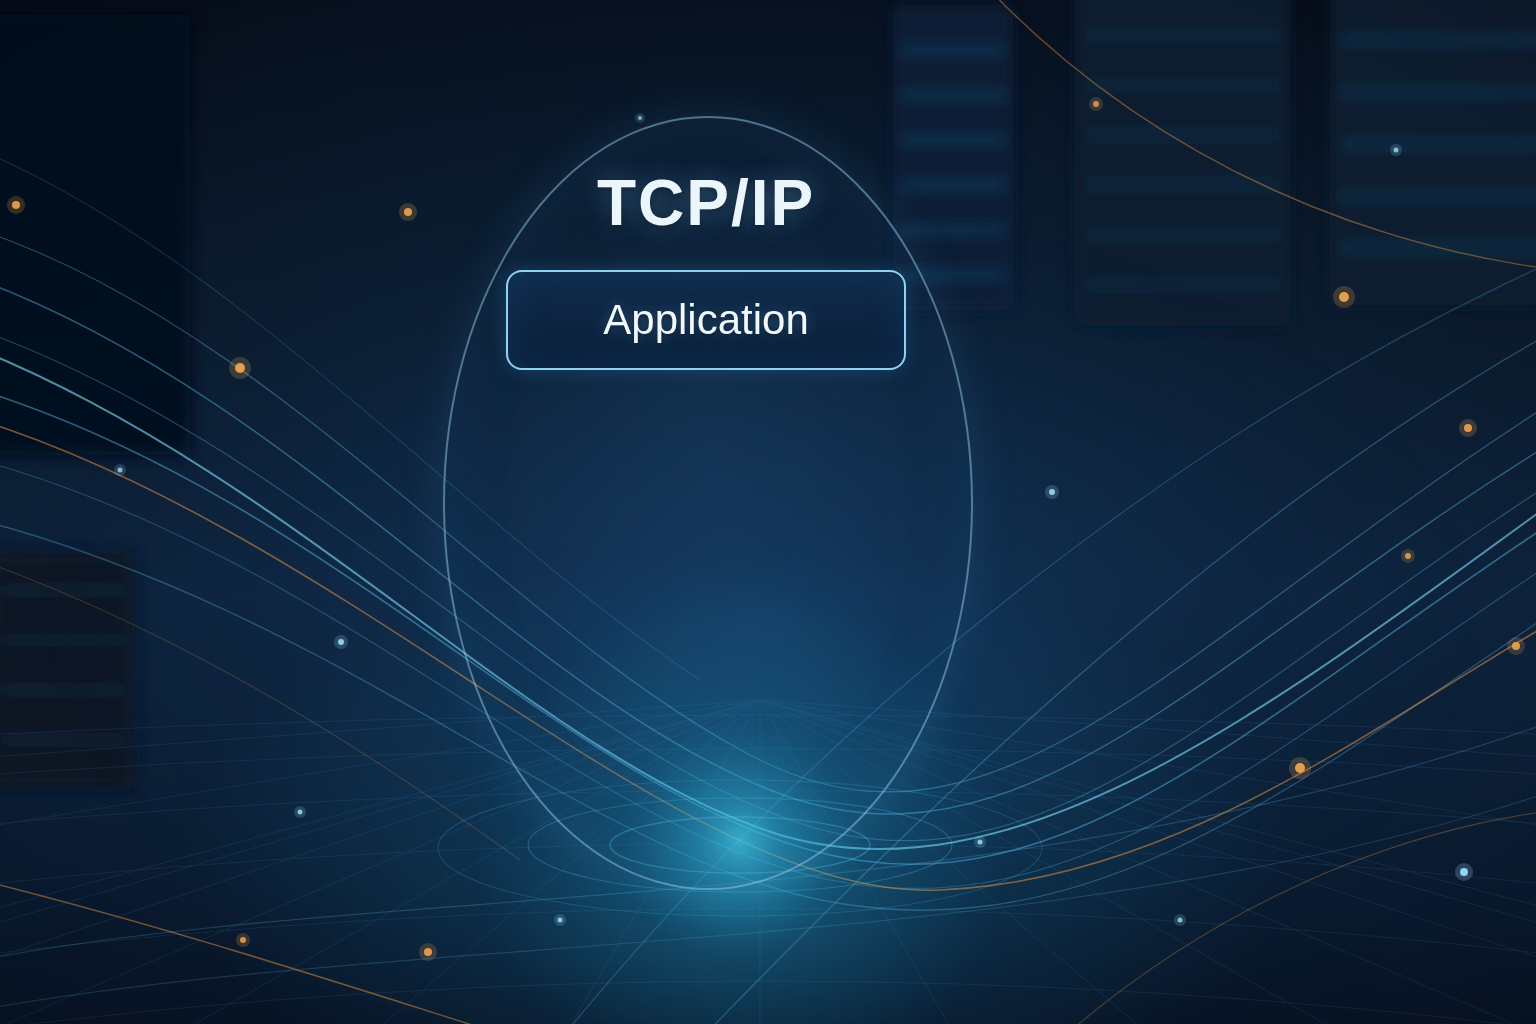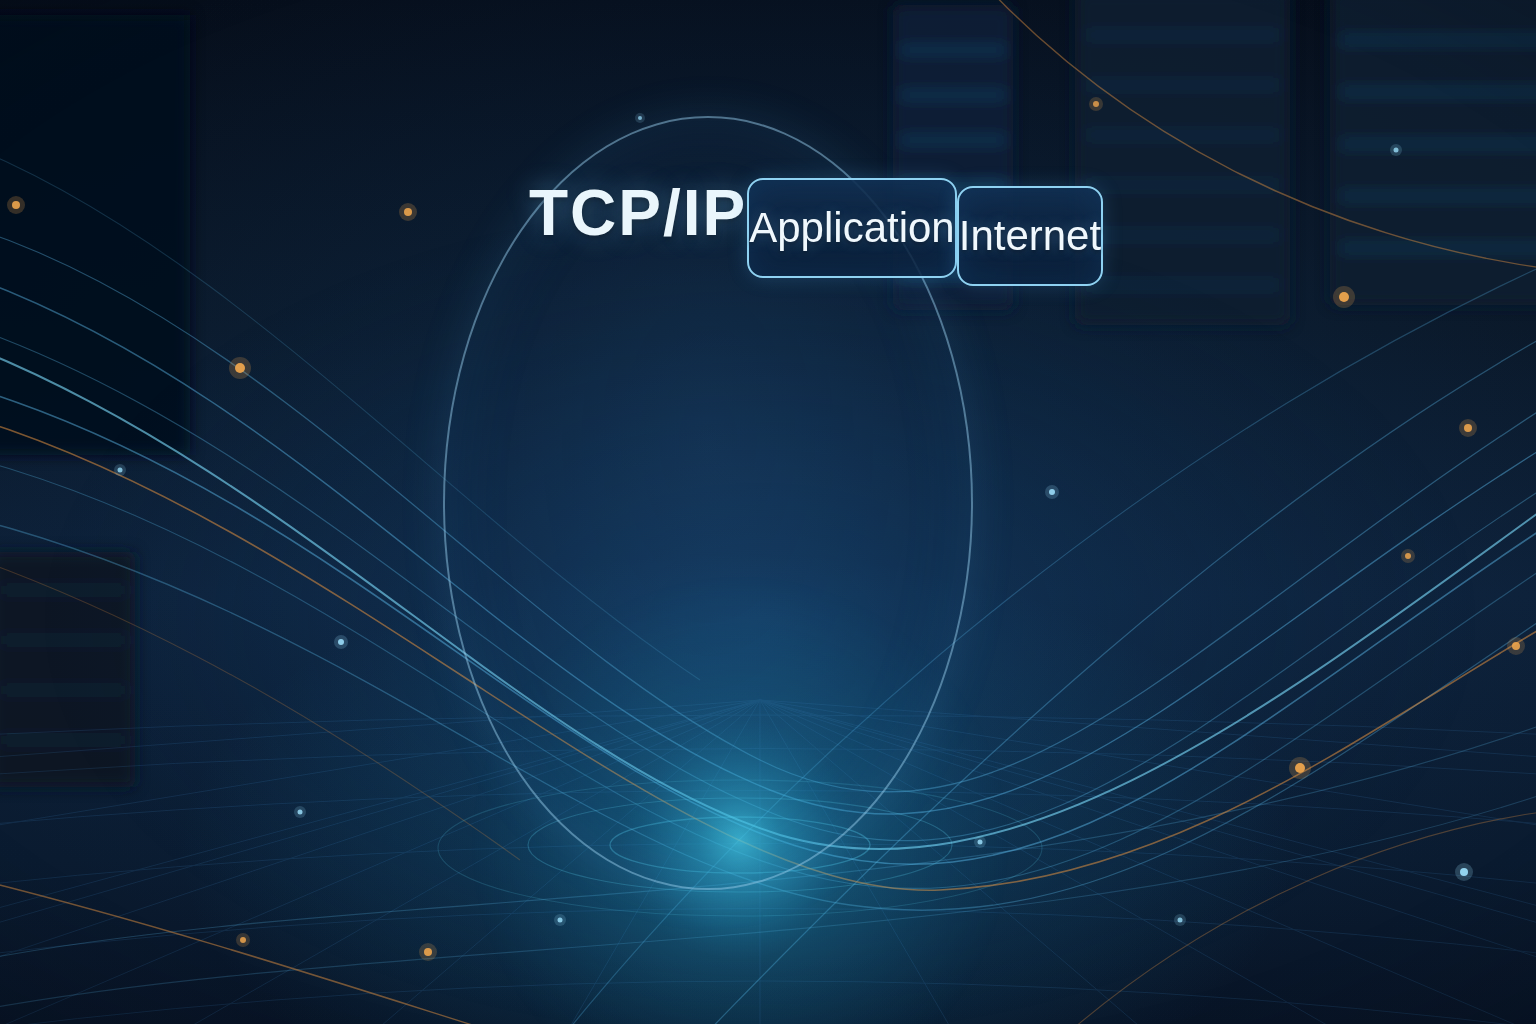--- a/index.html
+++ b/index.html
@@ -27,8 +27,8 @@
     box-shadow:0 0 46px rgba(80,160,220,0.14), inset 0 0 70px rgba(80,160,220,0.10);
   }
   .stack{
-    position:absolute;left:529px;top:166px;width:400px;
-    display:flex;align-items:center;
+    position:absolute;left:506px;top:166px;width:400px;
+    display:flex;flex-direction:column;align-items:center;
   }
   .title{
     margin:0 0 26px 0;font-size:64px;font-weight:700;letter-spacing:2px;

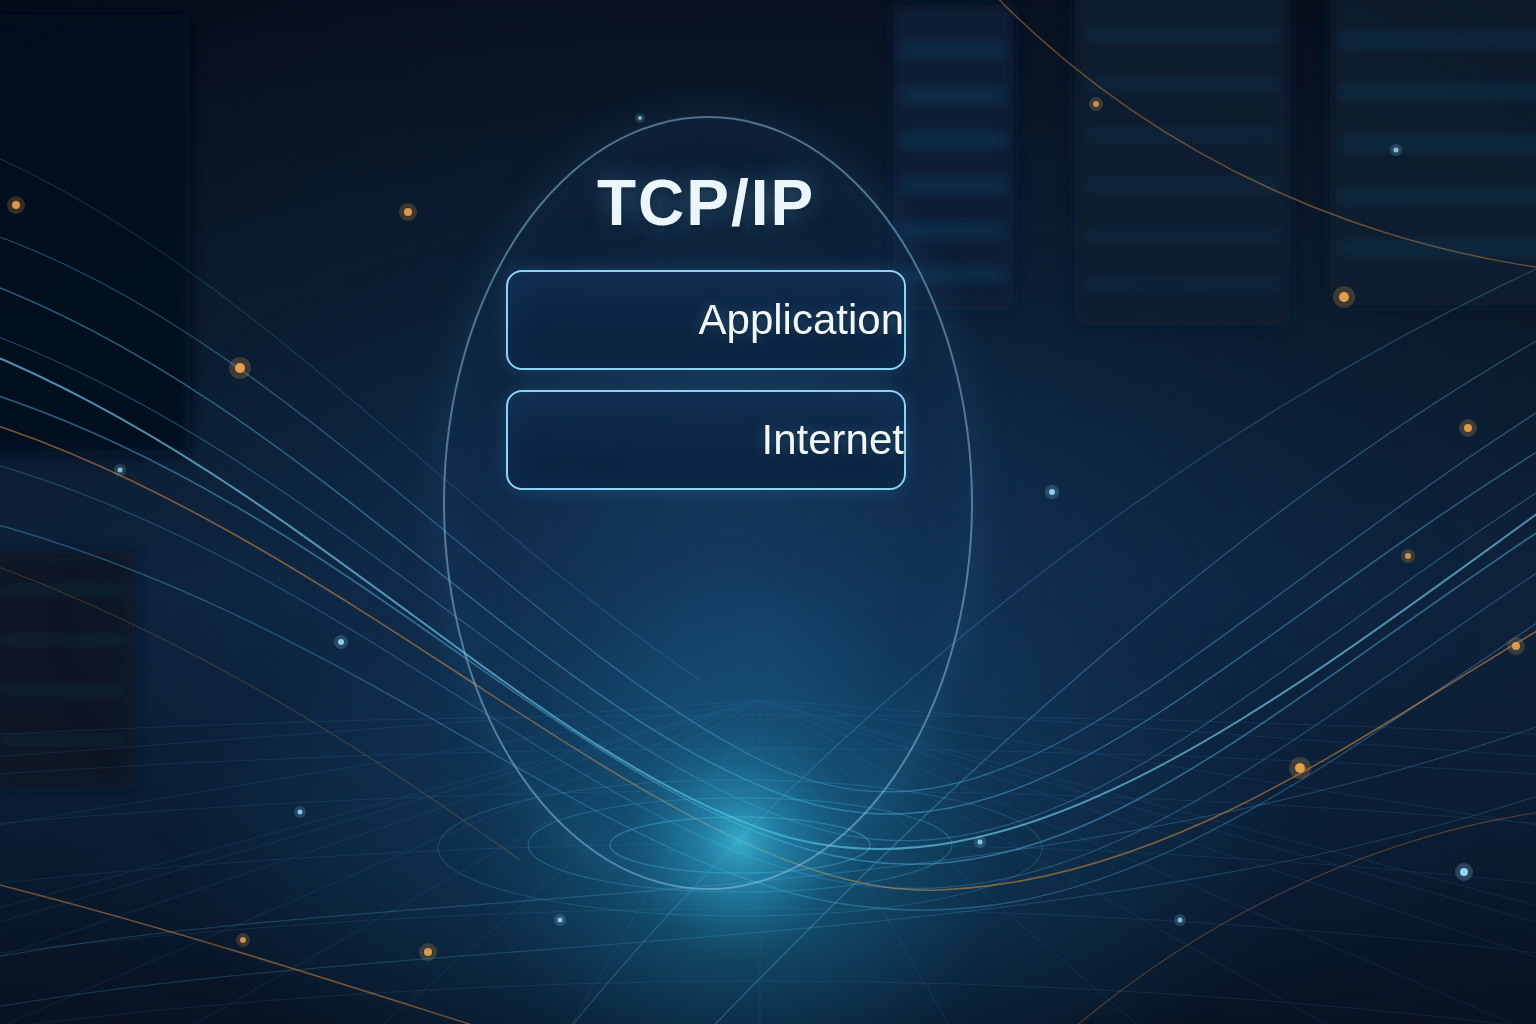--- a/index.html
+++ b/index.html
@@ -37,7 +37,7 @@
   }
   .layer-box{
     box-sizing:border-box;width:400px;height:100px;margin-top:20px;
-    display:flex;align-items:center;justify-content:flex-end;
+    display:flex;align-items:center;justify-content:center;
     border:2px solid var(--box-border,#8fd2f2);border-radius:16px;
     background:linear-gradient(180deg, rgba(17,45,78,0.88), rgba(10,30,56,0.82));
     box-shadow:0 0 20px rgba(80,170,230,0.22), inset 0 0 34px rgba(18,58,100,0.55);

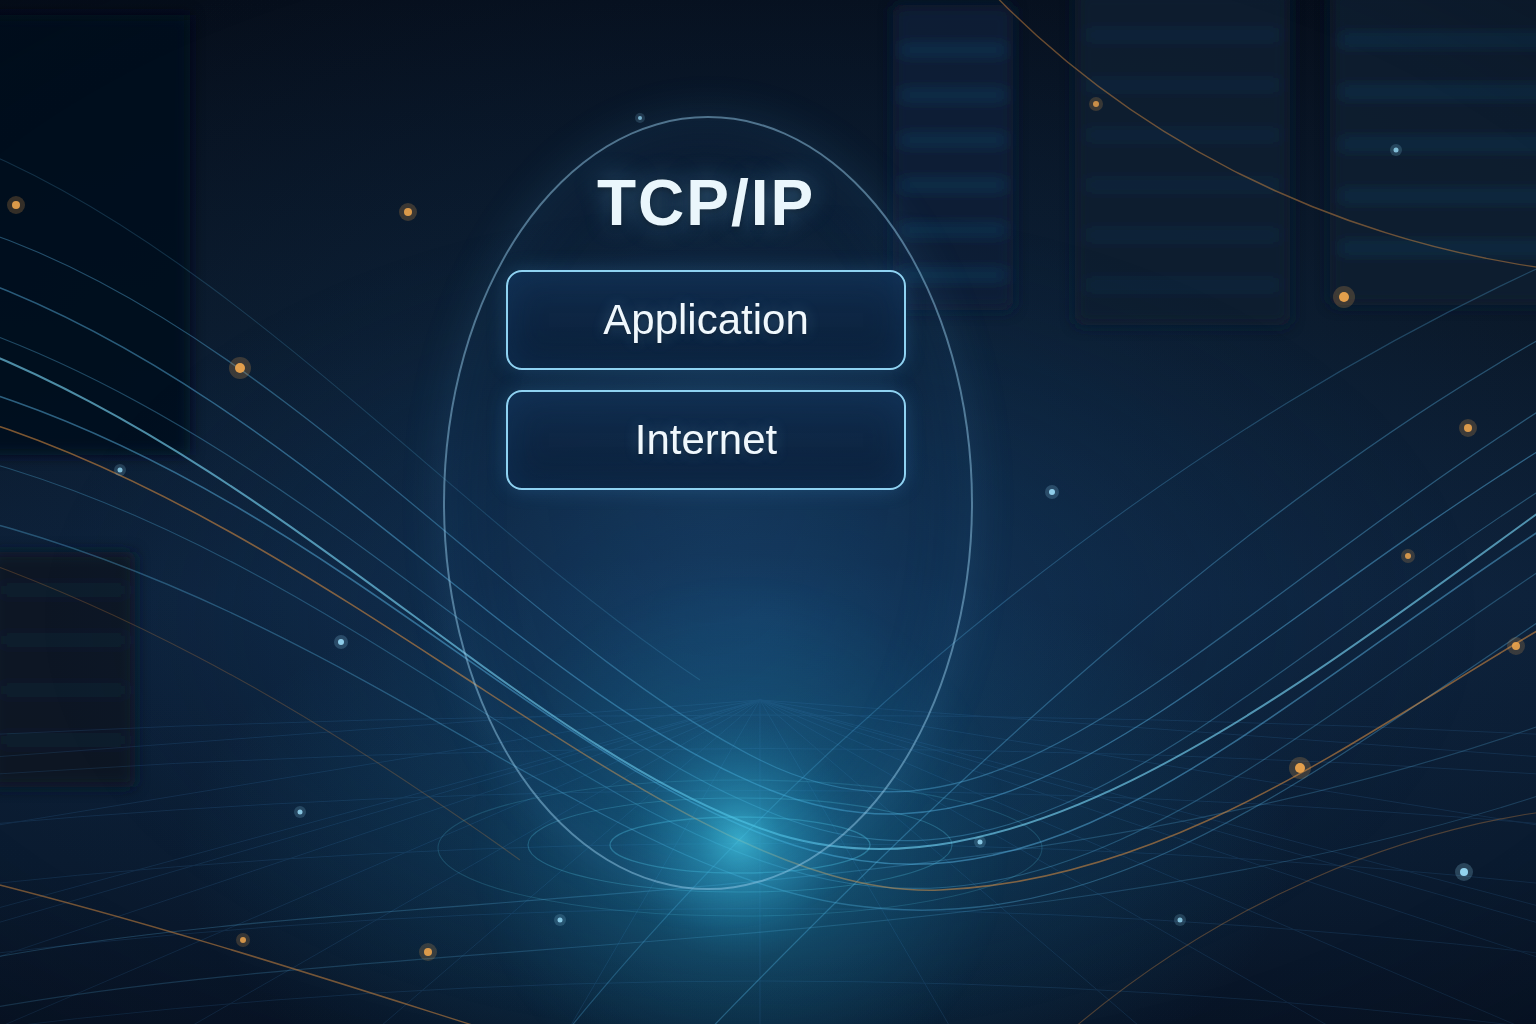--- a/index.html
+++ b/index.html
@@ -237,9 +237,6 @@
     </div>
 
 
-    <div class="layer-box">
-      <span class="layer-label">Internet</span>
-    </div>
 
   </div>
 

